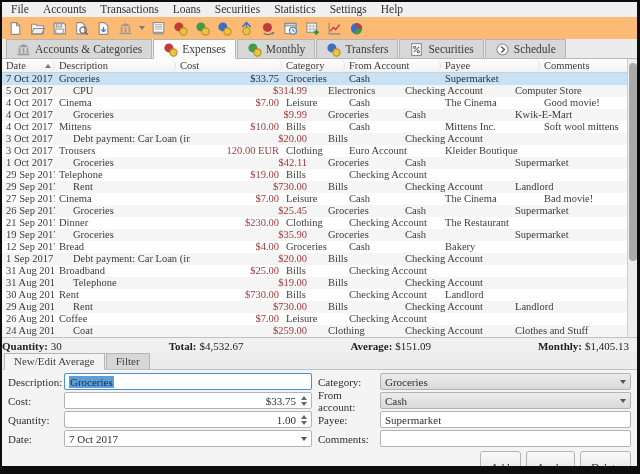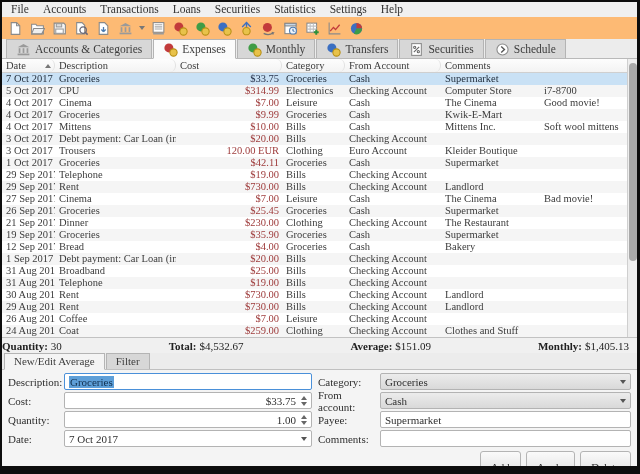--- a/index.html
+++ b/index.html
@@ -281,6 +281,9 @@
           <span>From Account</span>
         </div>
         <div class="hc">
+          <span>Payee</span>
+        </div>
+        <div class="hc">
           <span>Comments</span>
         </div>
       </div>

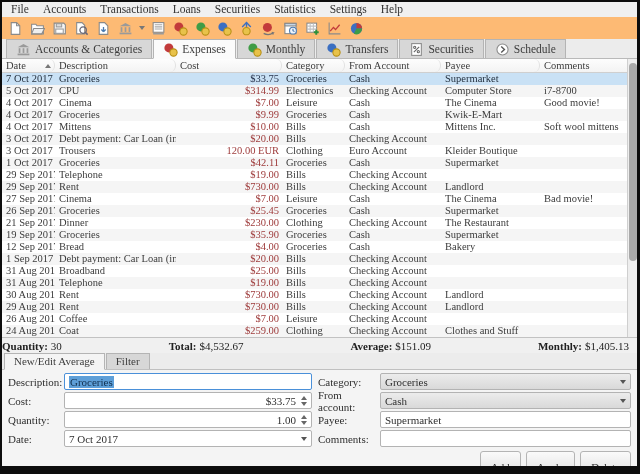--- a/index.html
+++ b/index.html
@@ -36,7 +36,7 @@
   .sort-caret{width:0;height:0;border-left:3.5px solid transparent;border-right:3.5px solid transparent;border-bottom:4px solid #777;margin-left:auto;margin-right:3px;}
   .tbody{height:264px;overflow:hidden;margin-right:10px;}
   .trow{height:12px;background:#fff;}
-  .trow.alt{background:#f5f5f5;}
+  .trow.alt{background:#f5f5f5;gap:14px;}
   .trow.sel{background:#c9e1f5;}
   .tc{font-size:10.5px;line-height:12px;padding-left:4px;white-space:nowrap;overflow:hidden;color:#3c3c3c;}
   .tc.c2{text-align:right;padding-right:3px;color:#9e3b3b;}

